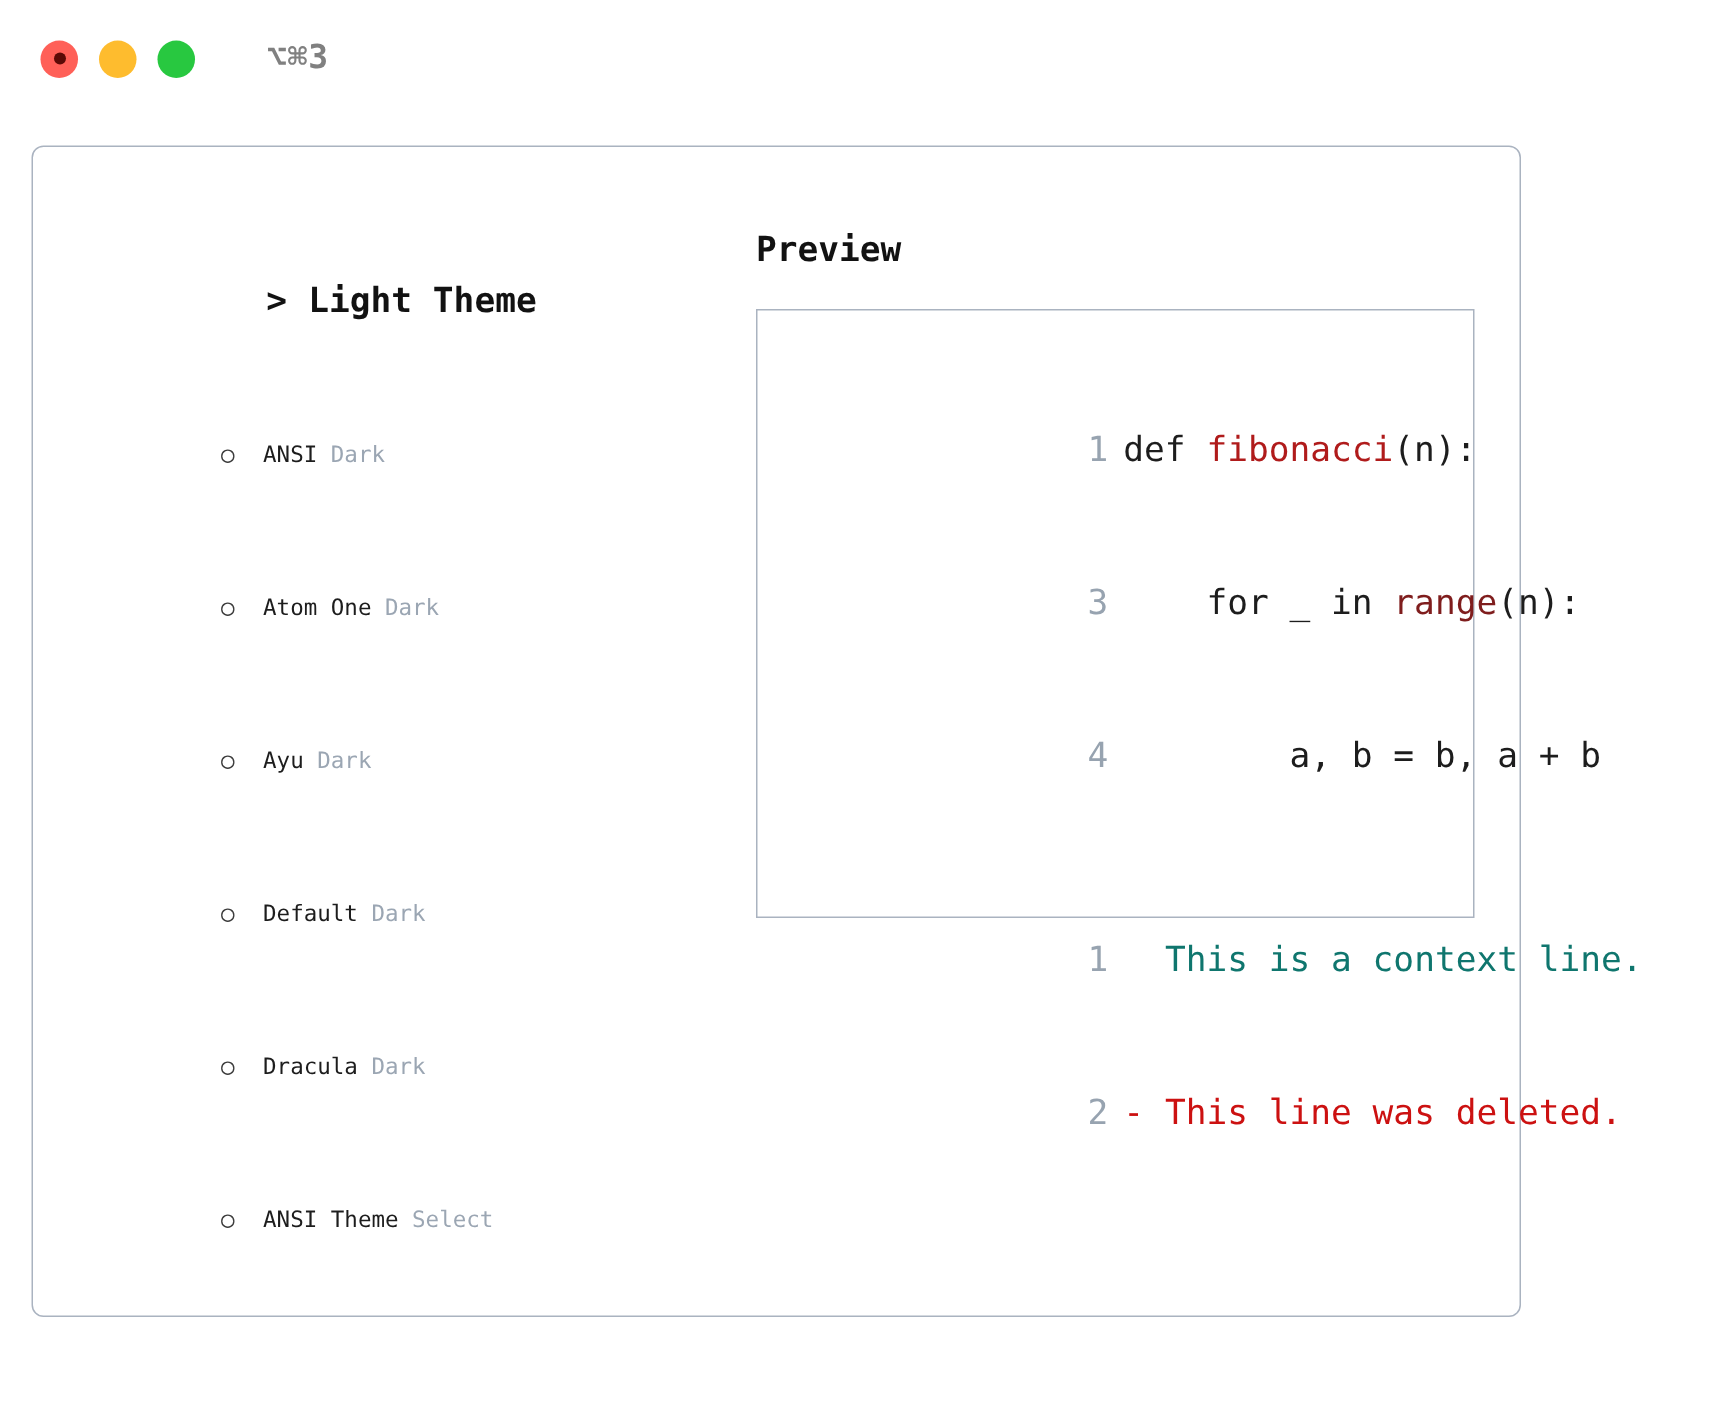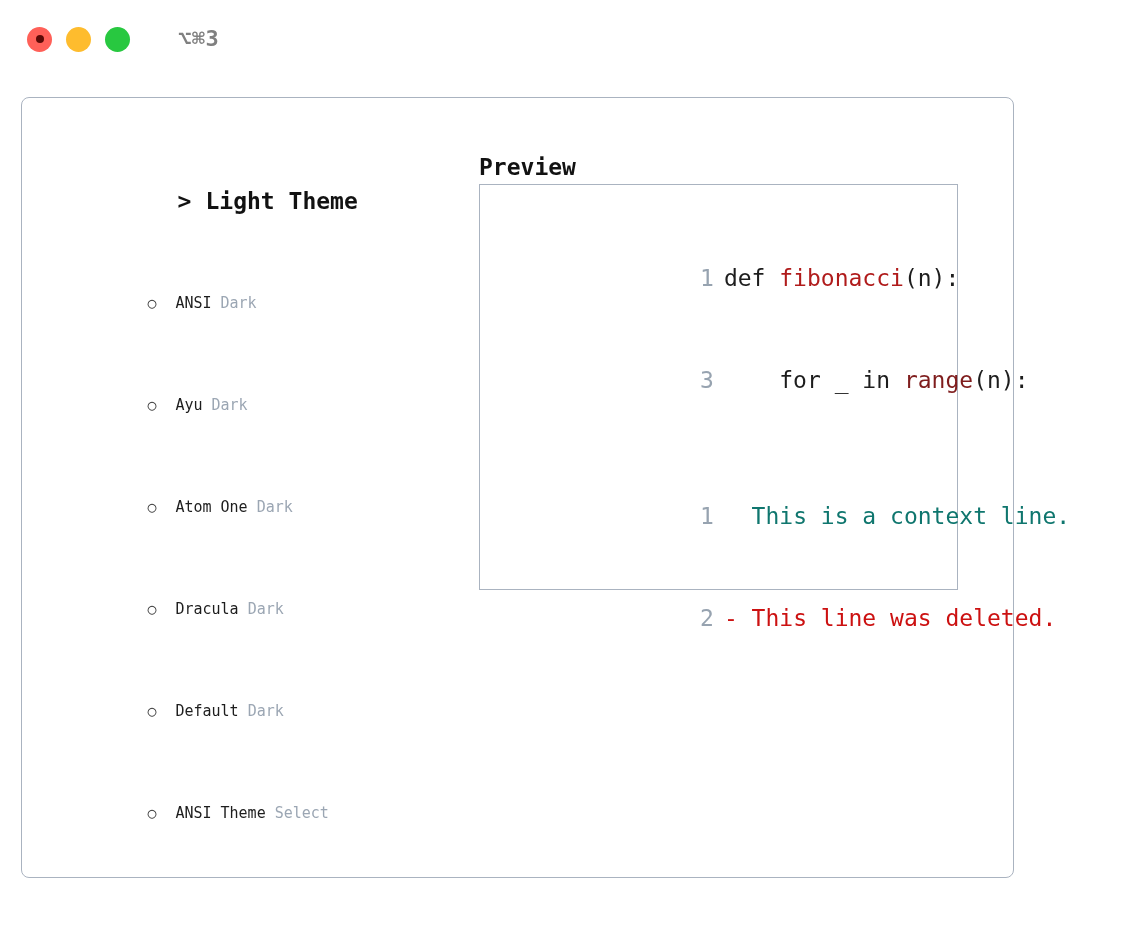--- a/index.html
+++ b/index.html
@@ -115,7 +115,7 @@
   
   .right-col {
     position: absolute;
-    left: 457px;
+    left: 482px;
     top: 52px;
     width: 500px;
   }

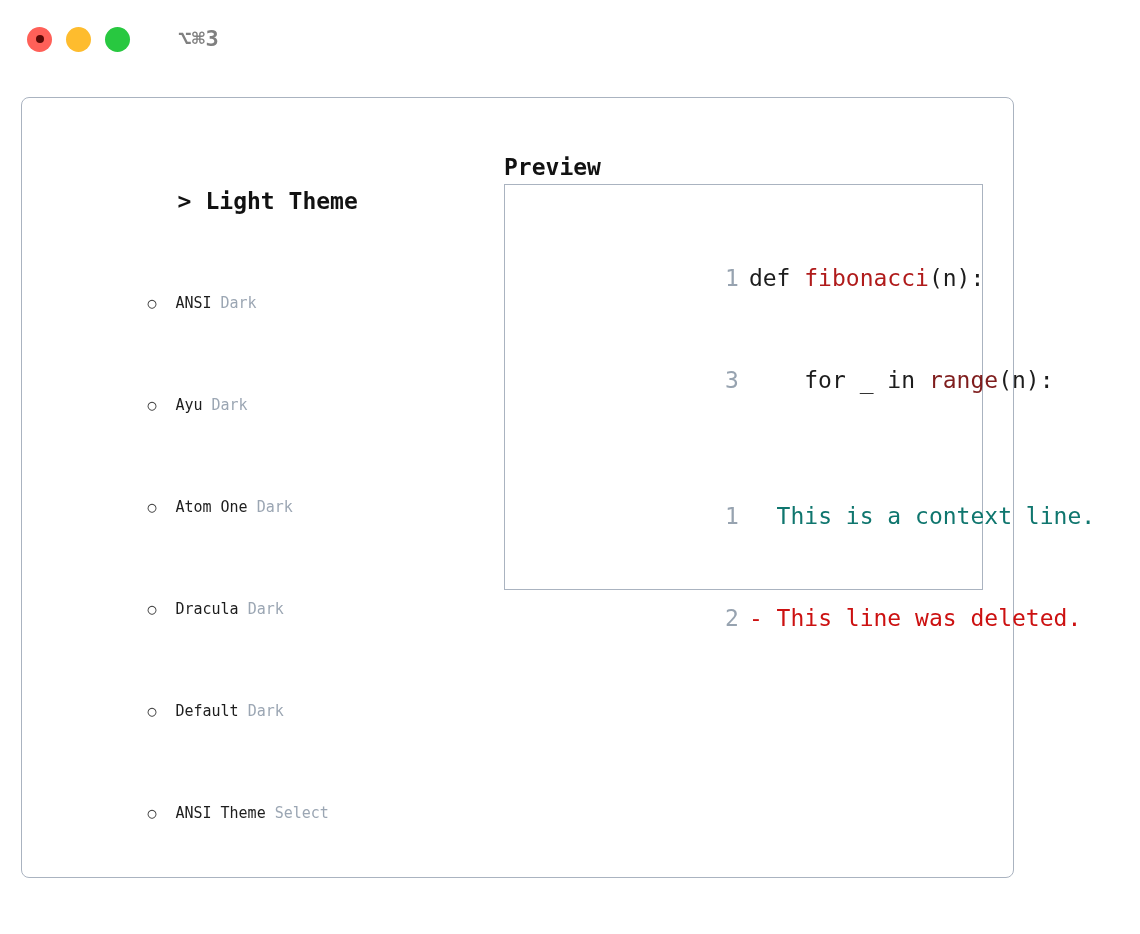--- a/index.html
+++ b/index.html
@@ -126,6 +126,7 @@
     line-height: 34px;
   }
   .preview-box {
+    margin-top: 22px;
     width: 479px;
     height: 406px;
     border: 1.5px solid #aab3c0;

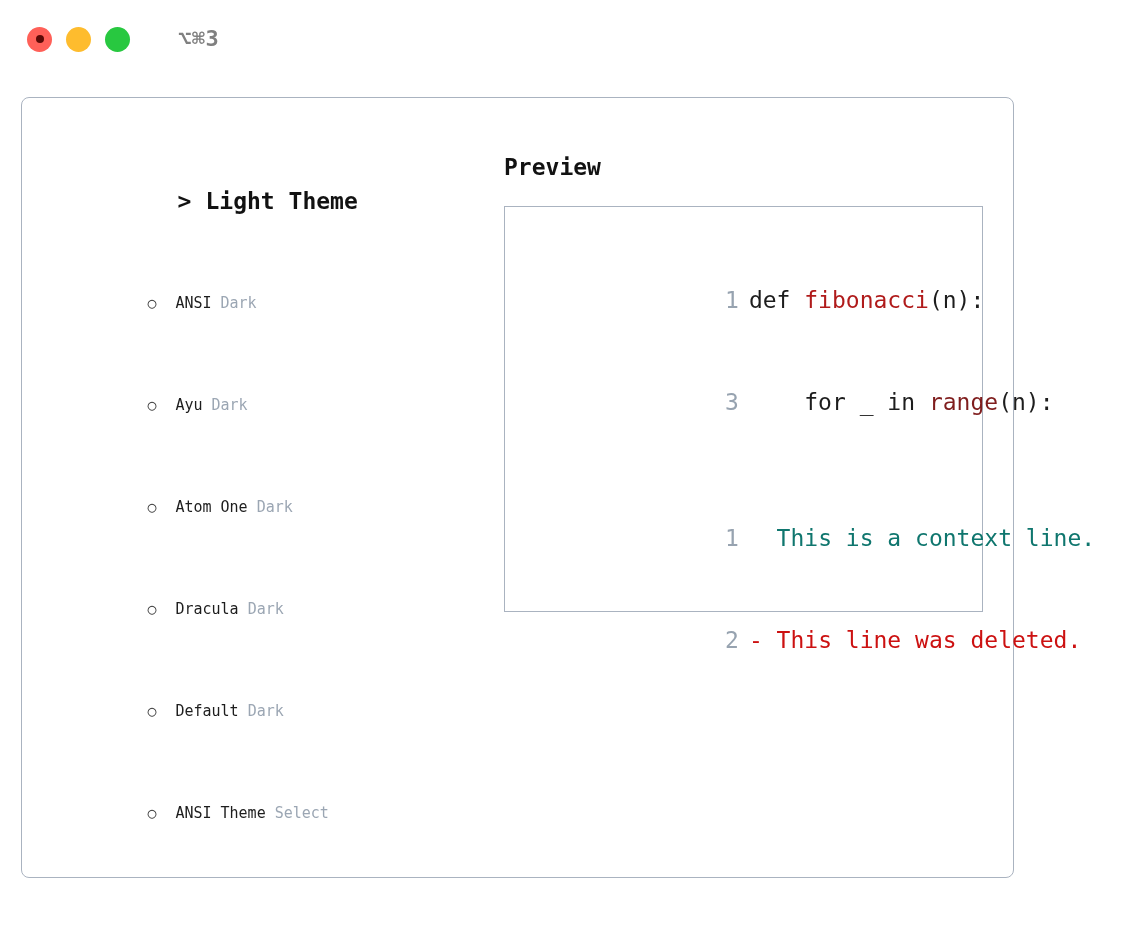--- a/index.html
+++ b/index.html
@@ -188,10 +188,10 @@
             <span class="bullet">○</span><span class="name">ANSI</span><span class="variant"> <span>Dark</span></span>
           </div>
           <div class="theme-row">
+            <span class="bullet">○</span><span class="name">Atom One</span><span class="variant"> <span>Dark</span></span>
+          </div>
+          <div class="theme-row">
             <span class="bullet">○</span><span class="name">Ayu</span><span class="variant"> <span>Dark</span></span>
-          </div>
-          <div class="theme-row">
-            <span class="bullet">○</span><span class="name">Atom One</span><span class="variant"> <span>Dark</span></span>
           </div>
           <div class="theme-row">
             <span class="bullet">○</span><span class="name">Dracula</span><span class="variant"> <span>Dark</span></span>

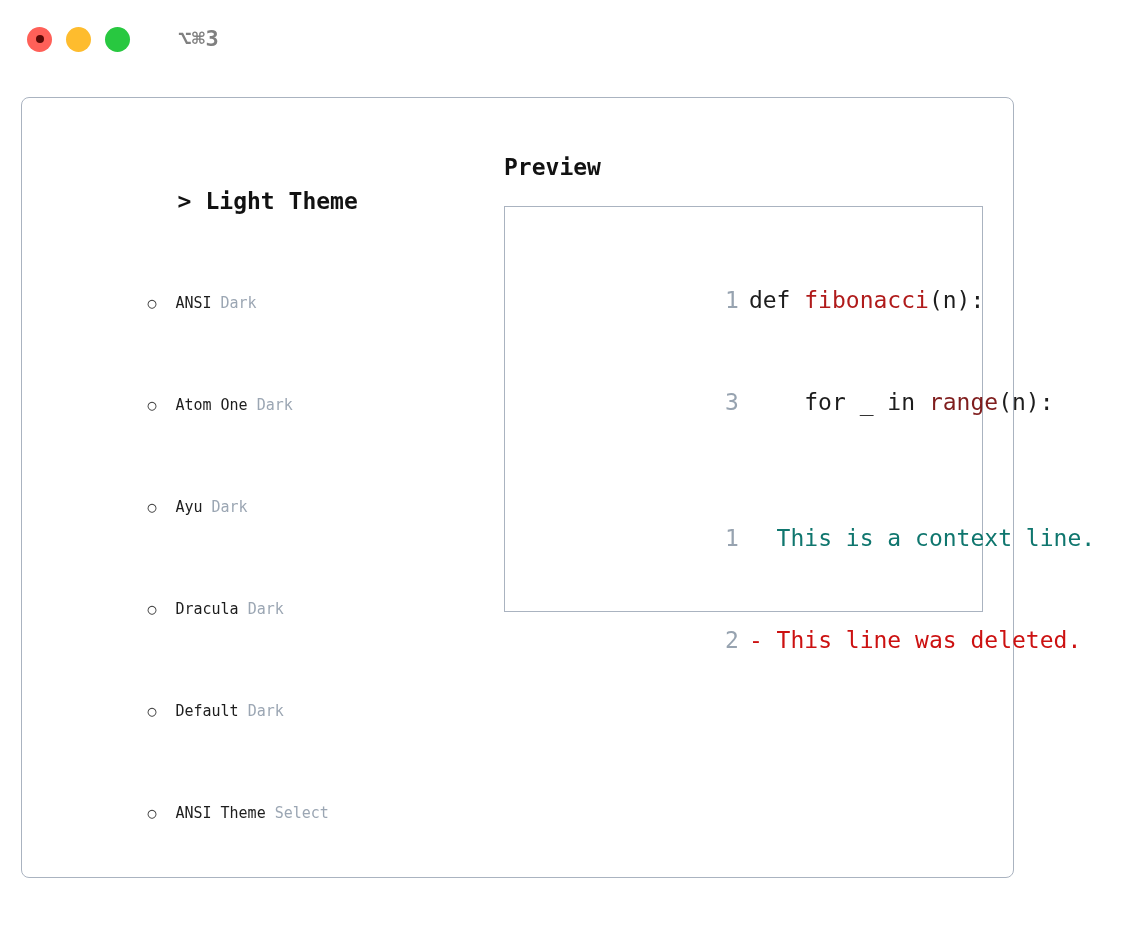--- a/index.html
+++ b/index.html
@@ -219,6 +219,9 @@
             <div class="code-line">
               <span class="lineno">3</span><span class="code-text"><span class="tok-plain">    for _ in </span><span class="tok-call">range</span><span class="tok-plain">(n):</span></span>
             </div>
+            <div class="code-line">
+              <span class="lineno">4</span><span class="code-text"><span class="tok-plain">        a, b = b, a + b</span></span>
+            </div>
           </div>
 
           <div class="diff-gap"></div>

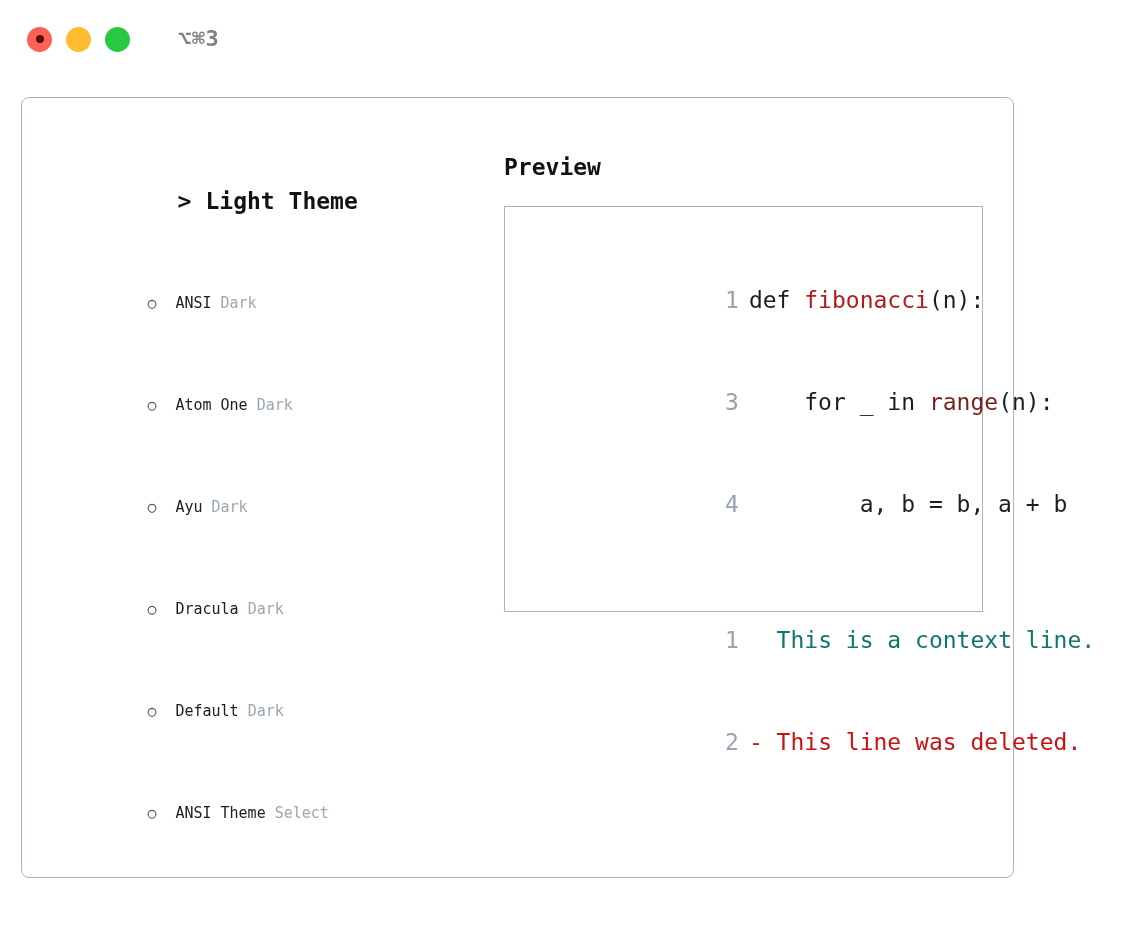--- a/index.html
+++ b/index.html
@@ -194,10 +194,10 @@
             <span class="bullet">○</span><span class="name">Ayu</span><span class="variant"> <span>Dark</span></span>
           </div>
           <div class="theme-row">
+            <span class="bullet">○</span><span class="name">Default</span><span class="variant"> <span>Dark</span></span>
+          </div>
+          <div class="theme-row">
             <span class="bullet">○</span><span class="name">Dracula</span><span class="variant"> <span>Dark</span></span>
-          </div>
-          <div class="theme-row">
-            <span class="bullet">○</span><span class="name">Default</span><span class="variant"> <span>Dark</span></span>
           </div>
           <div class="theme-row">
             <span class="bullet">○</span><span class="name">ANSI Theme</span><span class="variant"> <span>Select</span></span>

